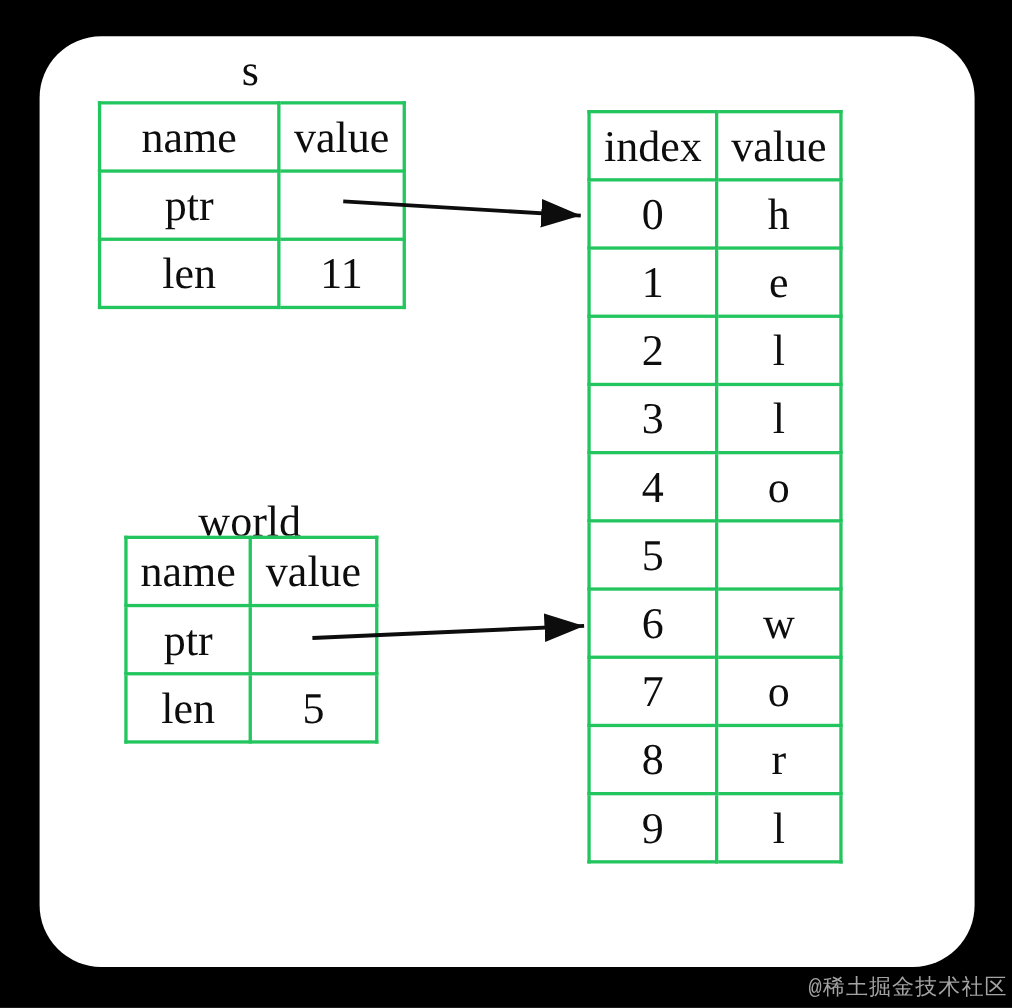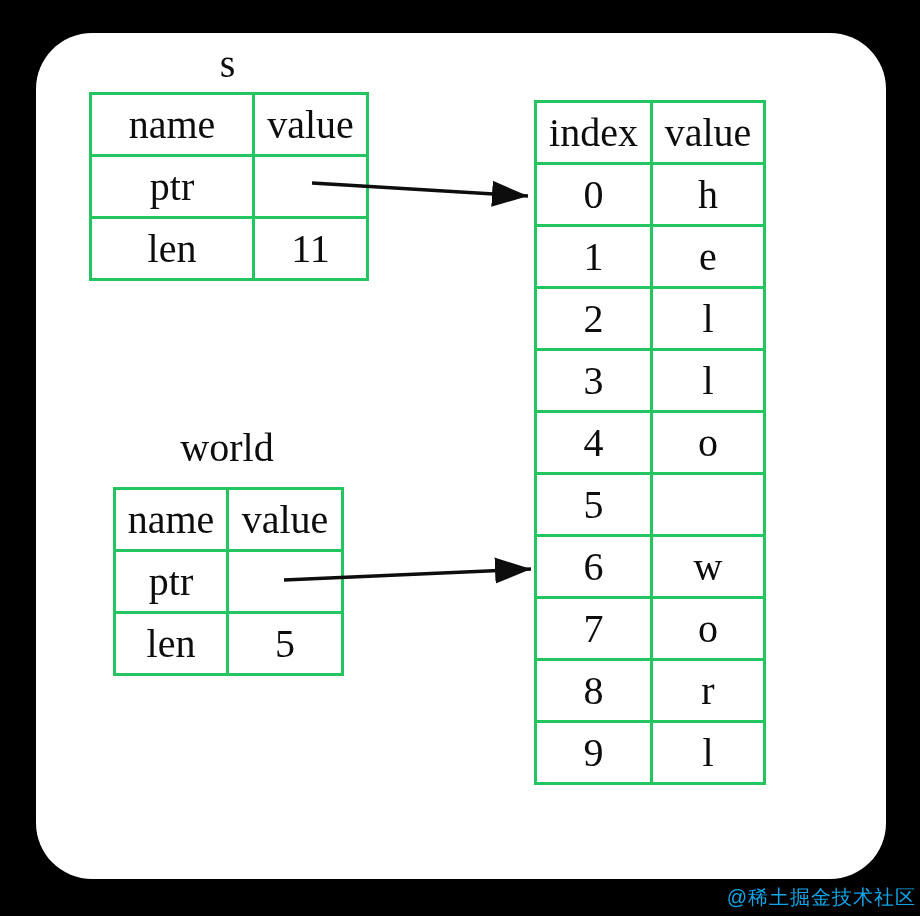--- a/index.html
+++ b/index.html
@@ -99,7 +99,7 @@
     </tbody>
       </table>
 
-    <div class="struct-title" id="title-world" style="left:77px; top:395px;">world</div>
+    <div class="struct-title" id="title-world" style="left:77px; top:421px;">world</div>
 
     <table class="diagram" id="table-world" style="left:77px; top:454px;">
       <colgroup>

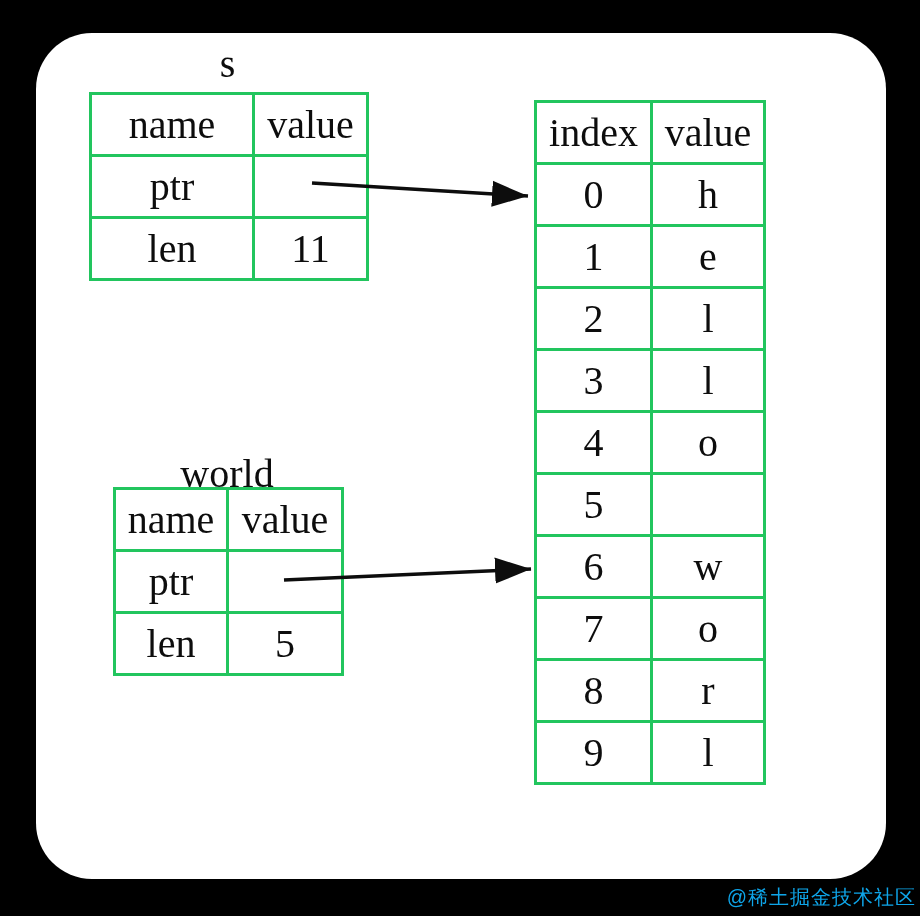--- a/index.html
+++ b/index.html
@@ -64,8 +64,8 @@
     right: 4px;
     top: 884px;
     font-size: 20px;
-    color: #0ea5e9;
-    font-family: Liberation Sans, sans-serif;
+    color: #a3a3a3;
+    font-family: Liberation Mono, monospace;
     letter-spacing: 1px;
     white-space: nowrap;
   }

